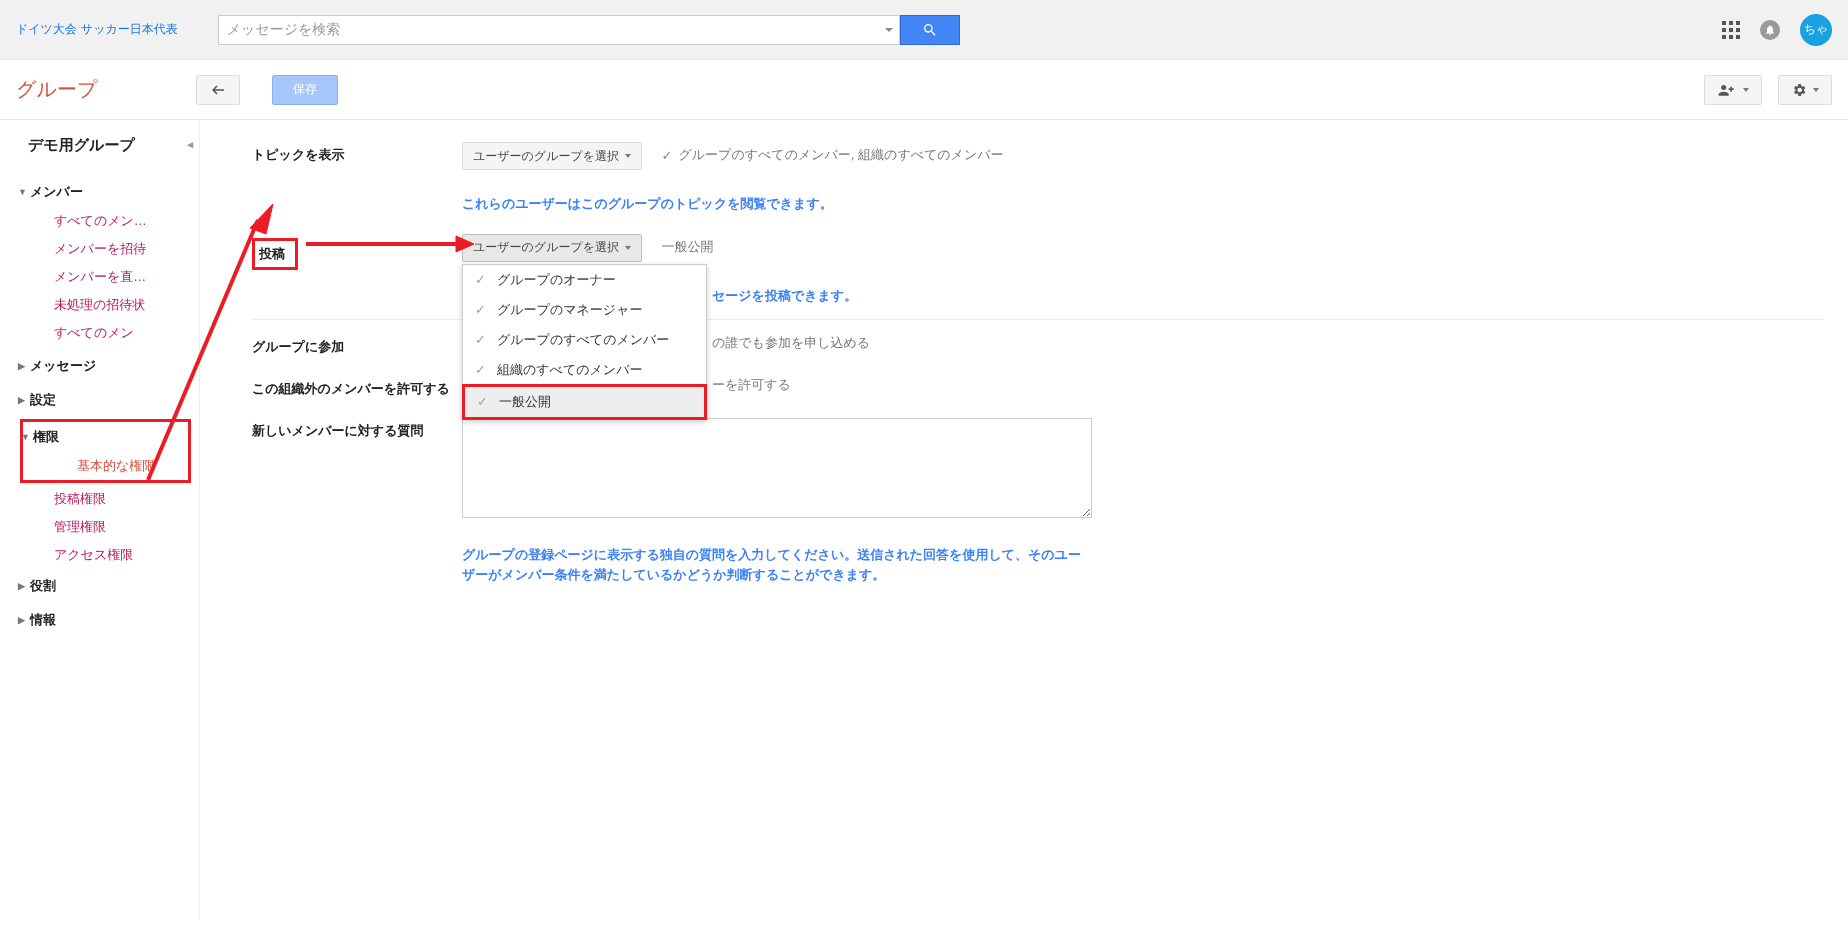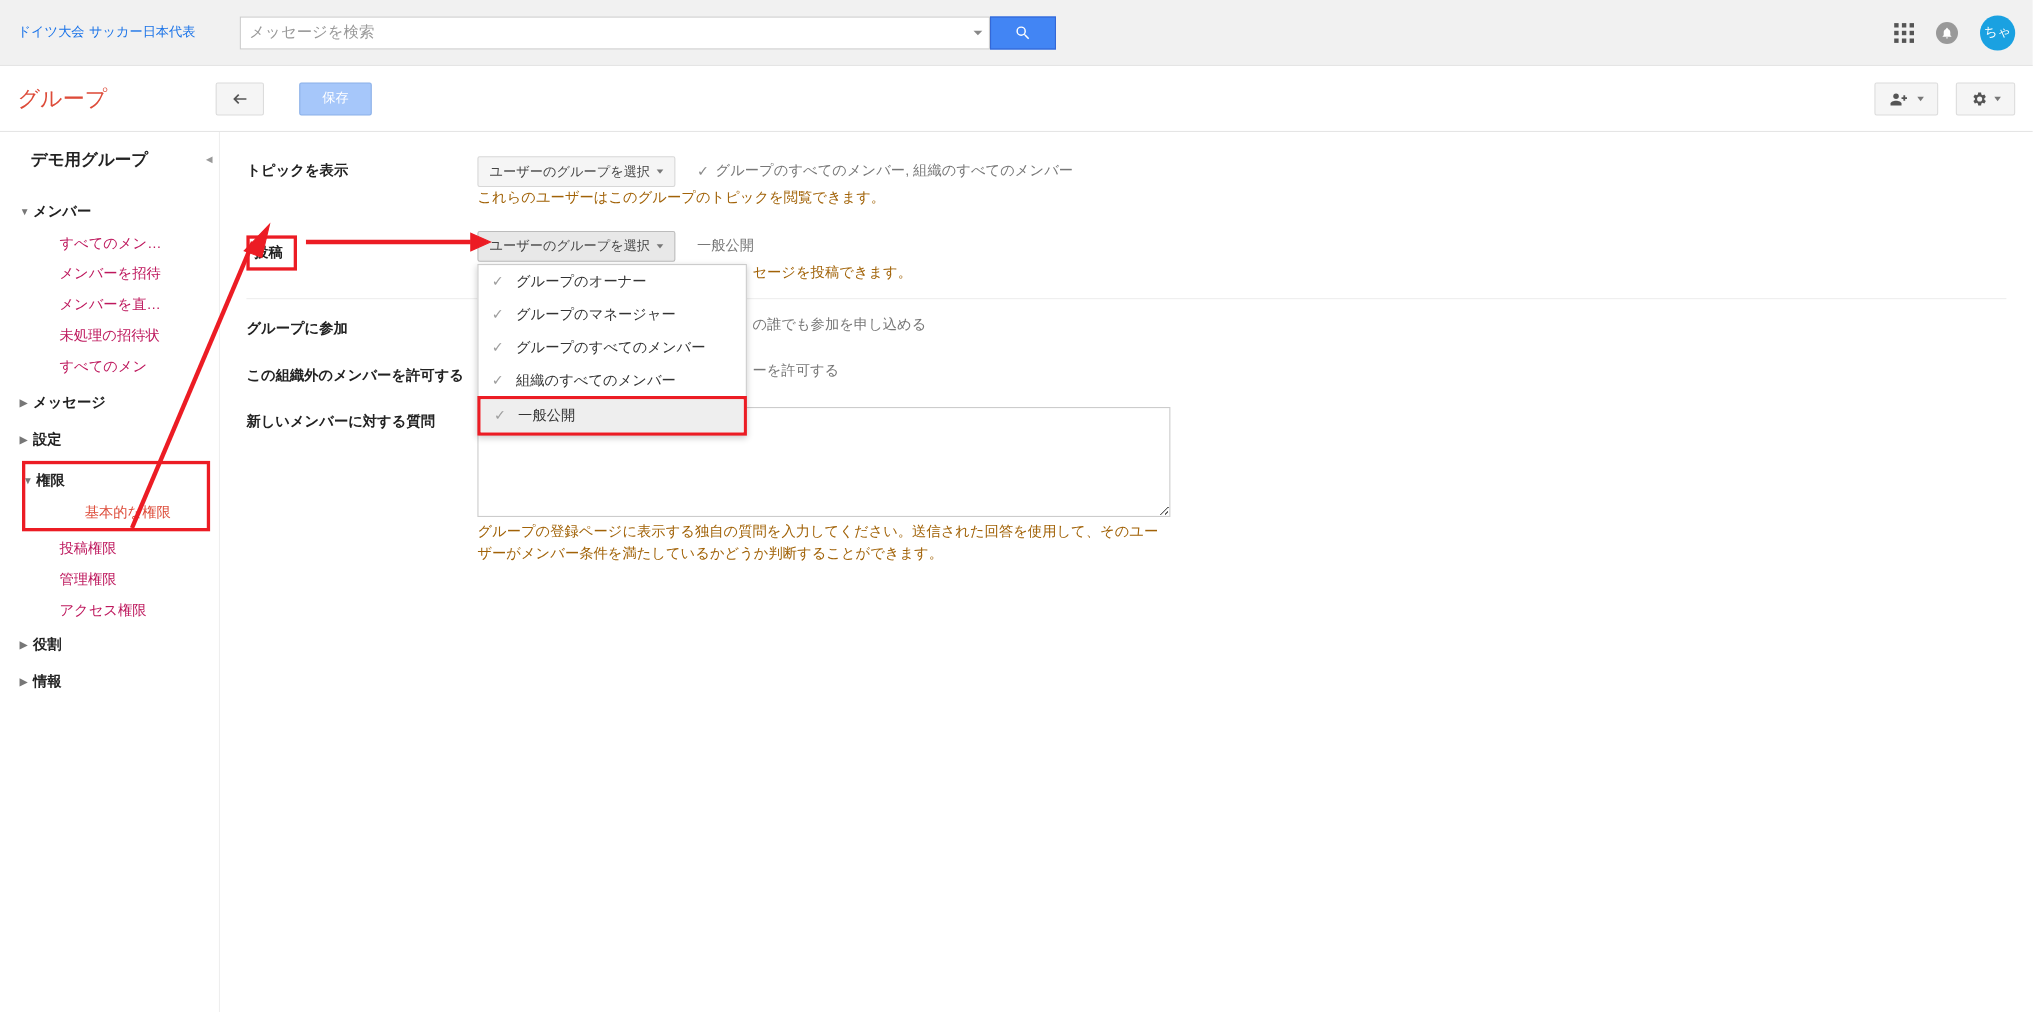--- a/index.html
+++ b/index.html
@@ -27,7 +27,7 @@
 .right-btns { margin-left: auto; display: flex; gap: 16px; }
 .drop-caret { margin-left: 6px; width: 0; height: 0; border-left: 3px solid transparent; border-right: 3px solid transparent; border-top: 4px solid #777; }
 
-.layout { display: flex; }
+.layout { display: flex; gap: 28px; }
 .sidebar { width: 200px; padding: 12px 0 0 0; border-right: 1px solid #eee; min-height: 800px; }
 .group-title { font-weight: bold; font-size: 15px; padding: 4px 0 20px 28px; position: relative; }
 .collapse-caret { position: absolute; right: 6px; top: 6px; color: #999; font-size: 11px; cursor: pointer; }

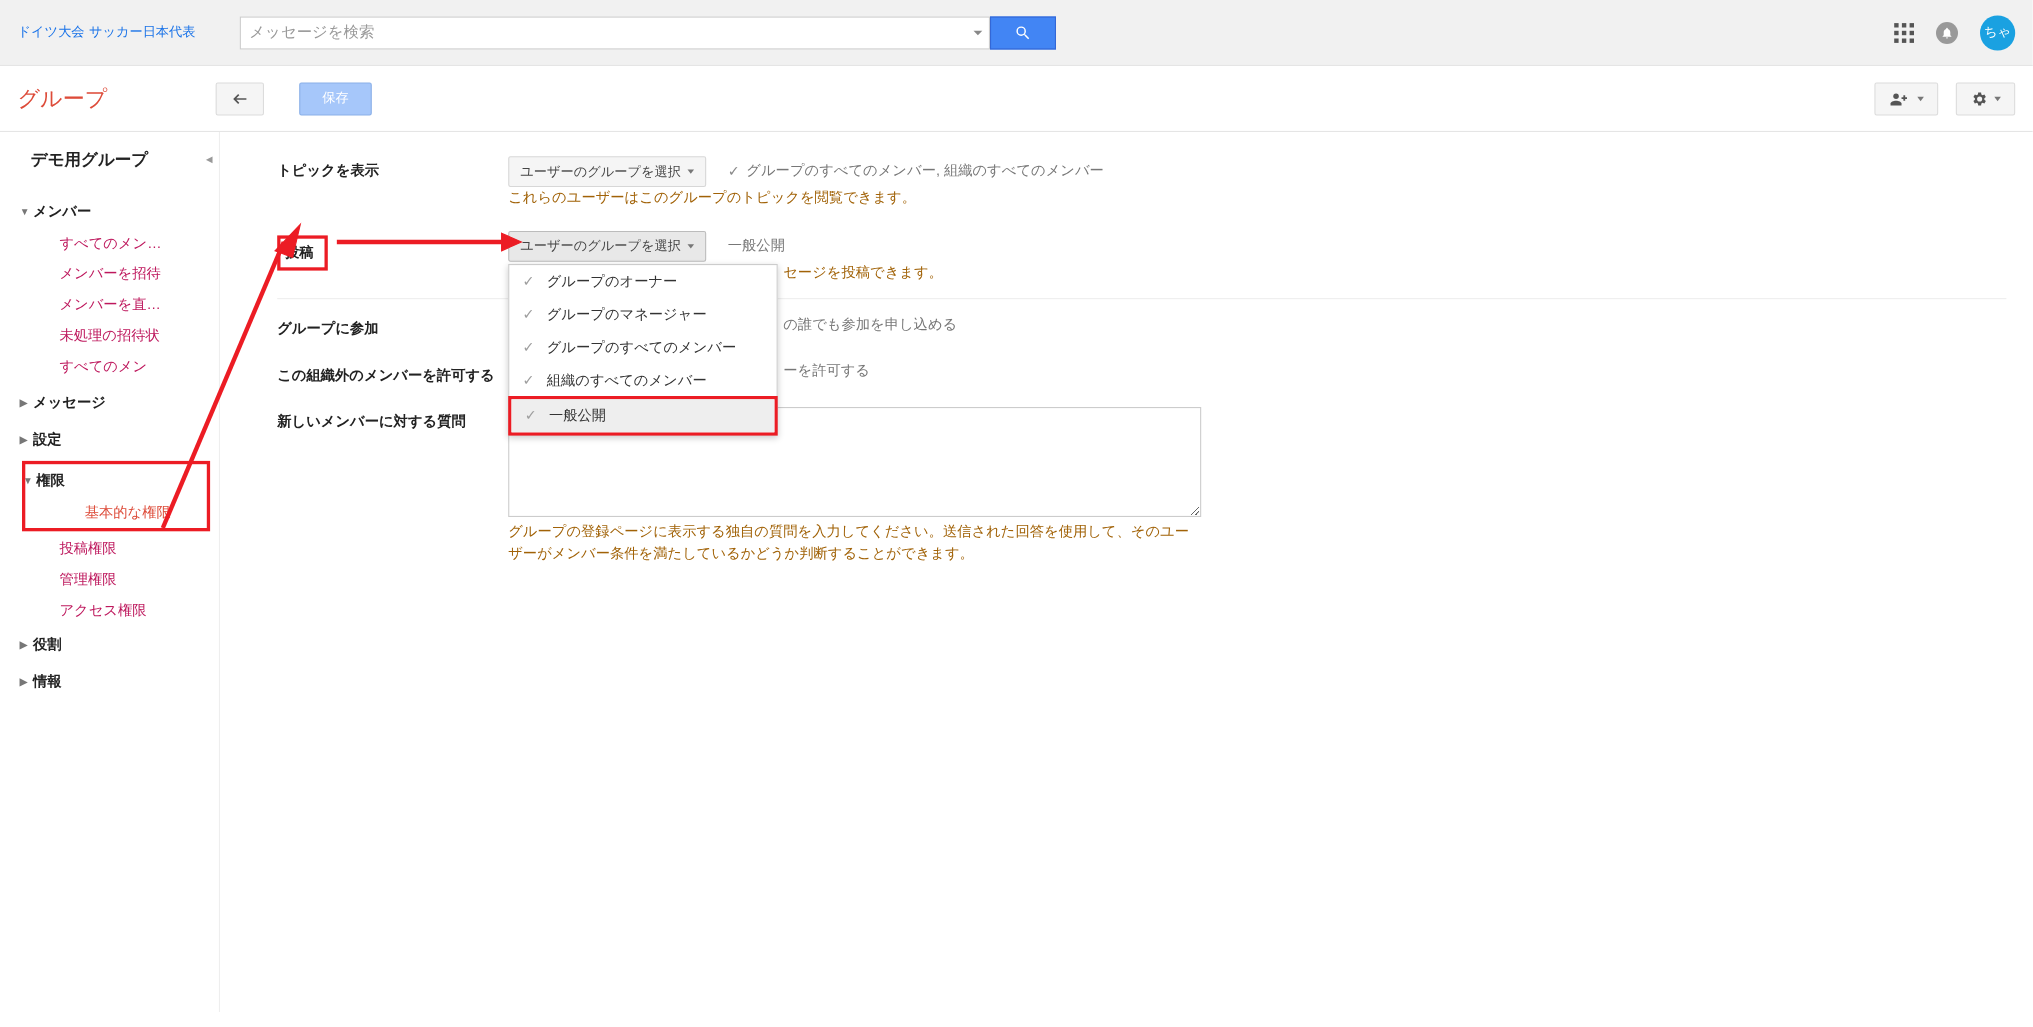--- a/index.html
+++ b/index.html
@@ -49,7 +49,7 @@
 .select-btn.active { background: #e8e8e8; border-color: #bcbcbc; }
 .inline-note { display: inline-flex; align-items: center; margin-left: 16px; color: #777; font-size: 13px; }
 .inline-note .chk { color: #8a8a8a; margin-right: 6px; }
-.help-text { color: #a16207; font-size: 13px; margin-top: 0; line-height: 1.5; }
+.help-text { color: #3b82f6; font-size: 13px; margin-top: 24px; line-height: 1.5; font-weight: bold; }
 .label-redbox { display:inline-block; border: 3px solid #ec1c24; padding: 4px 10px 4px 4px; font-weight: bold; }
 
 .arrow-svg { position: absolute; pointer-events: none; }

